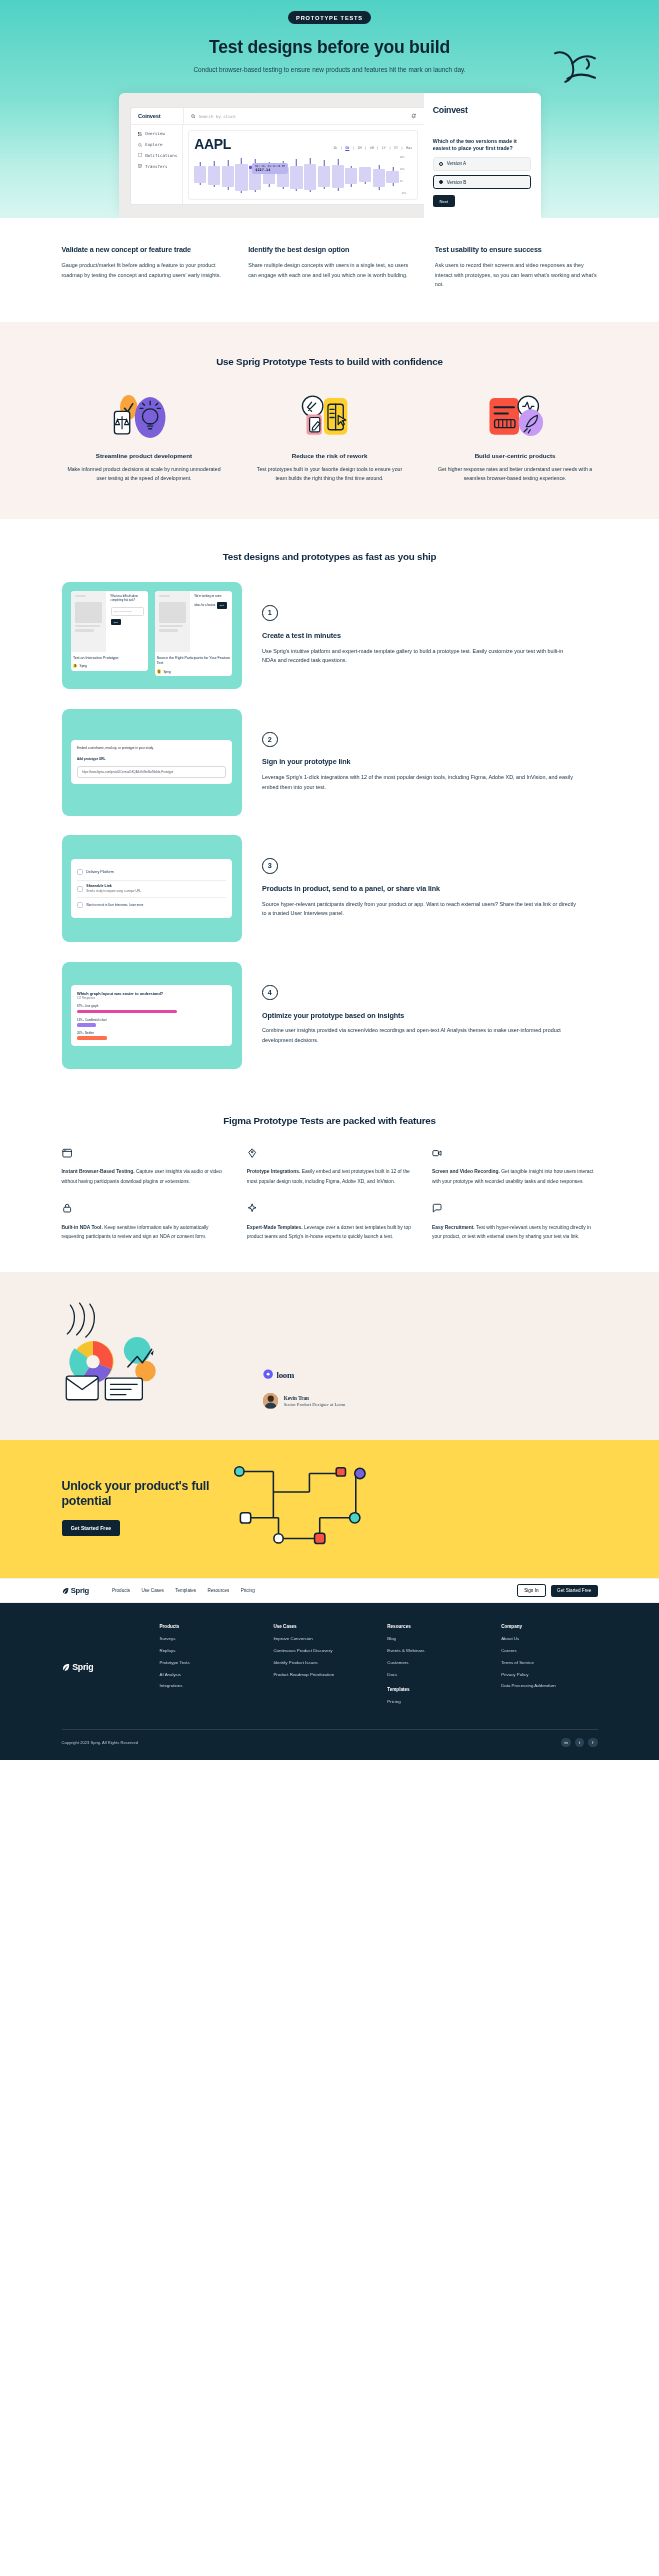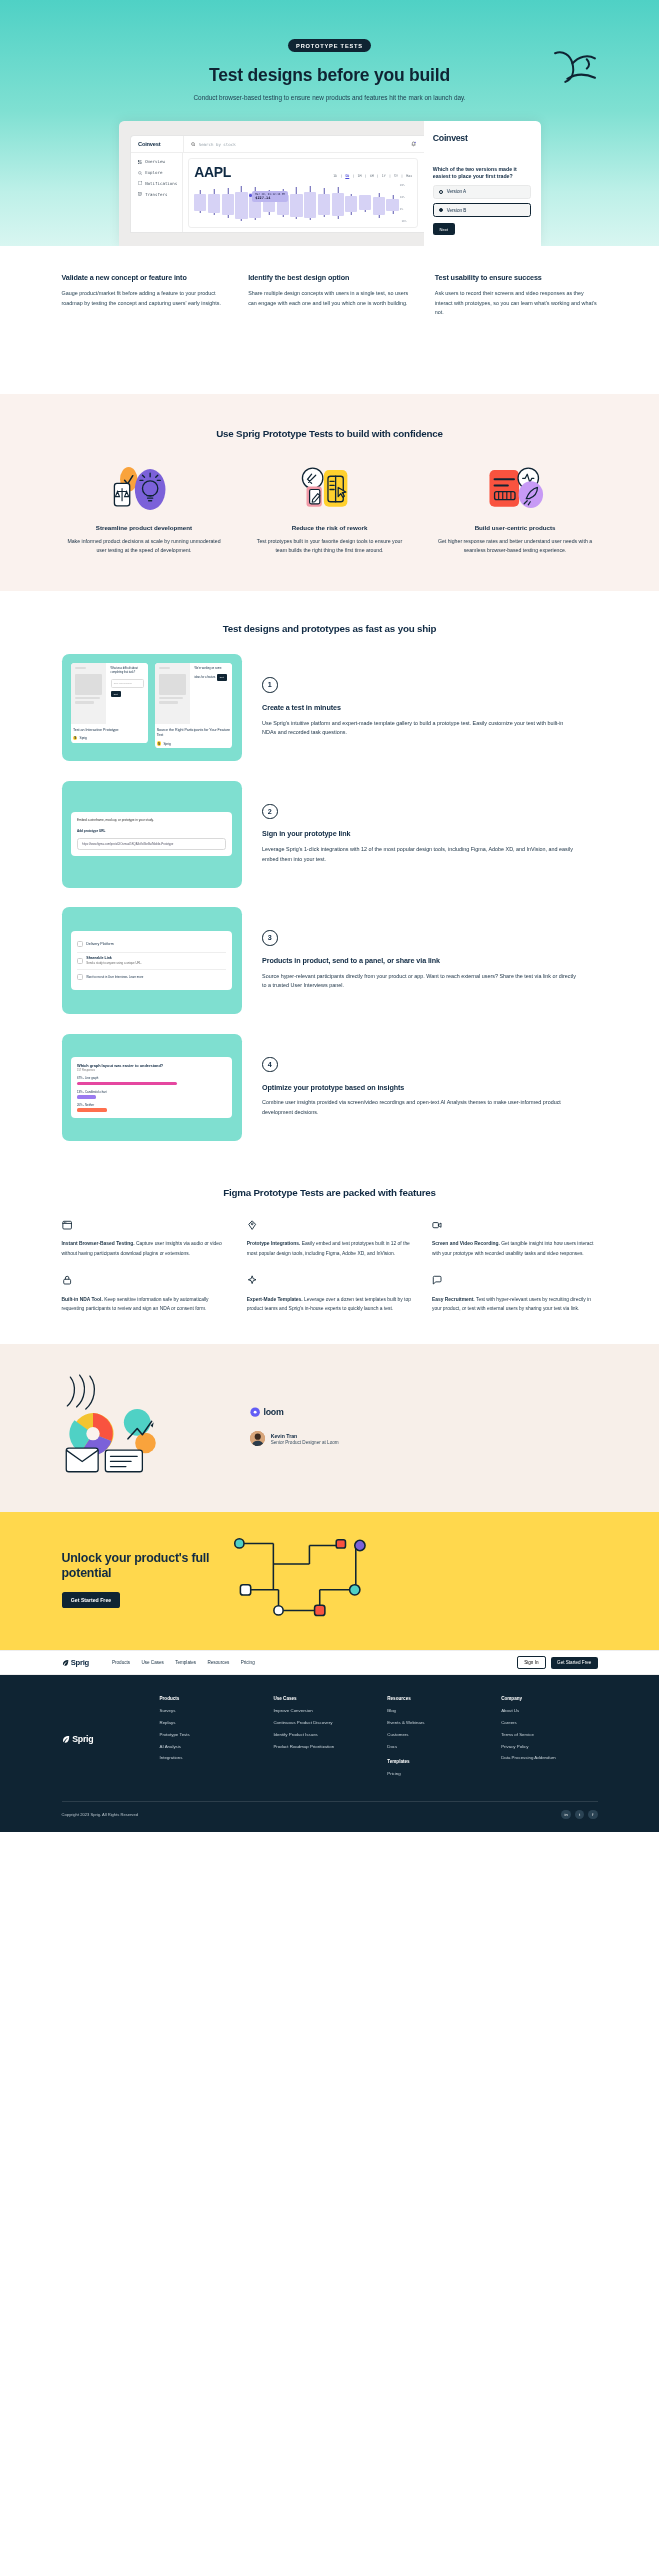--- a/index.html
+++ b/index.html
@@ -15,7 +15,7 @@
   
   .hero {
     background: linear-gradient(180deg, #4fd1c5 0%, #7fe0d2 45%, #bdf0e8 78%, #d8f6f1 100%);
-    padding-top: 39px;
+    padding-top: 11px;
     position: relative;
     overflow: hidden;
   }

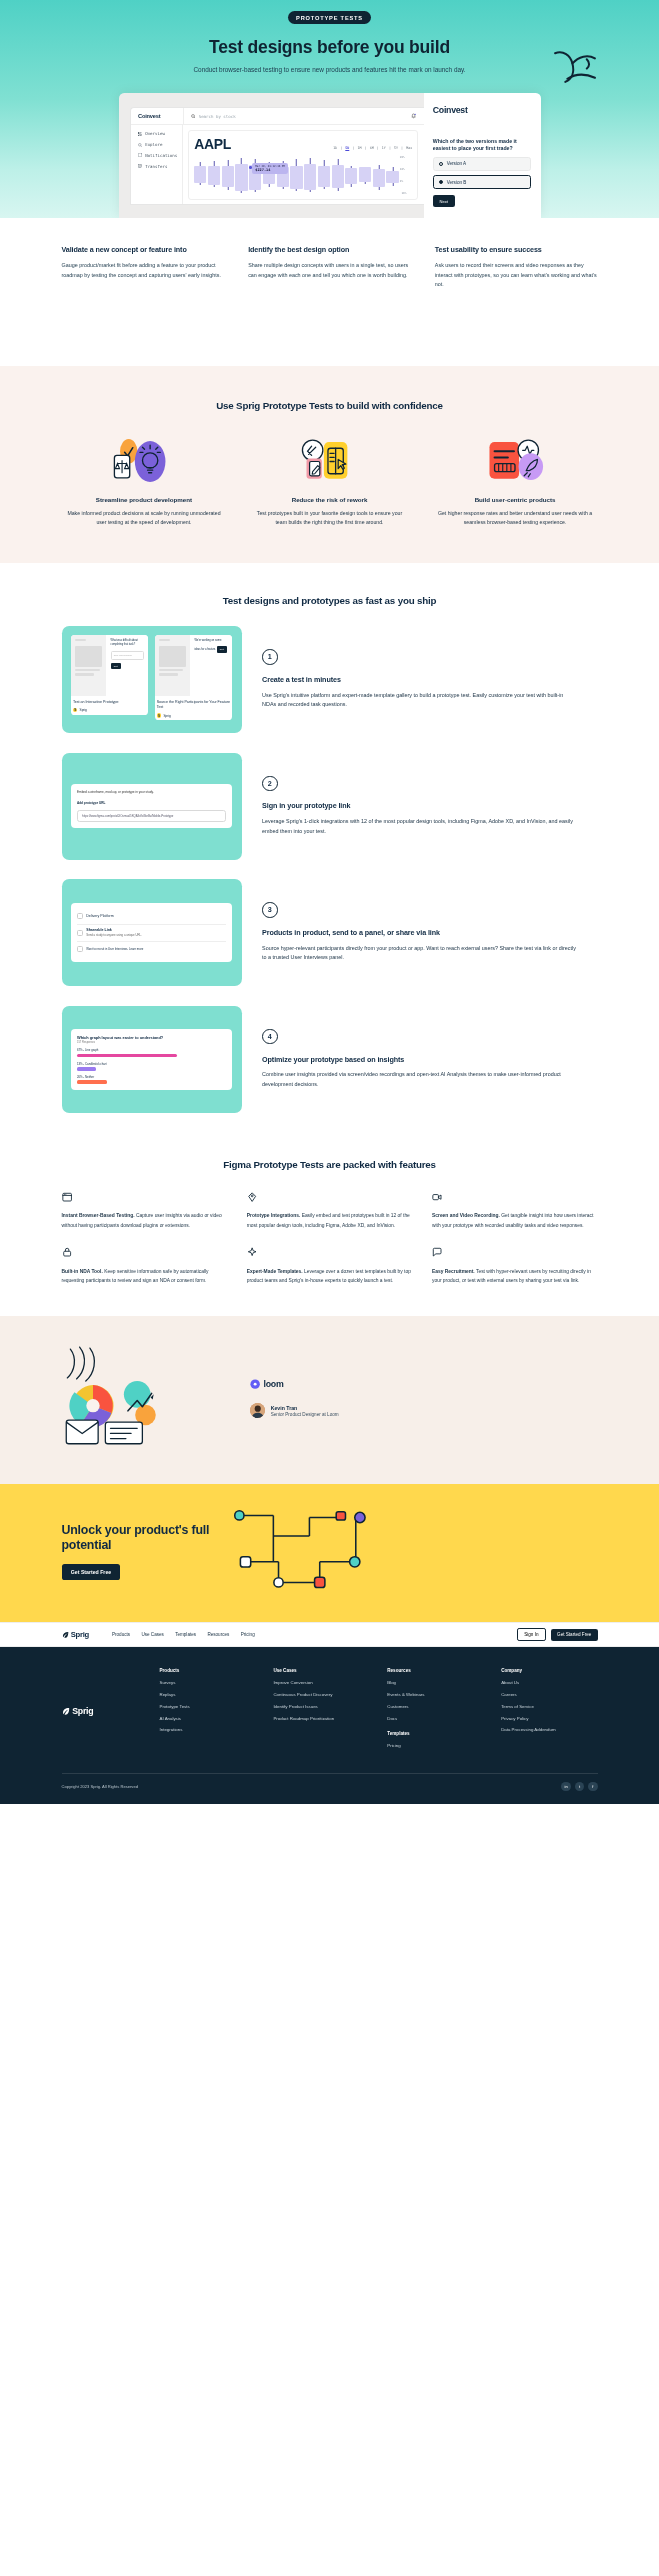--- a/index.html
+++ b/index.html
@@ -380,7 +380,7 @@
 
 <div class="wrap benefits">
   <div class="col">
-    <h3>Validate a new concept or feature into</h3>
+    <h3>Validate a new concept or feature trade</h3>
     <p>Gauge product/market fit before adding a feature to your product roadmap by testing the concept and capturing users' early insights.</p>
   </div>
   <div class="col">

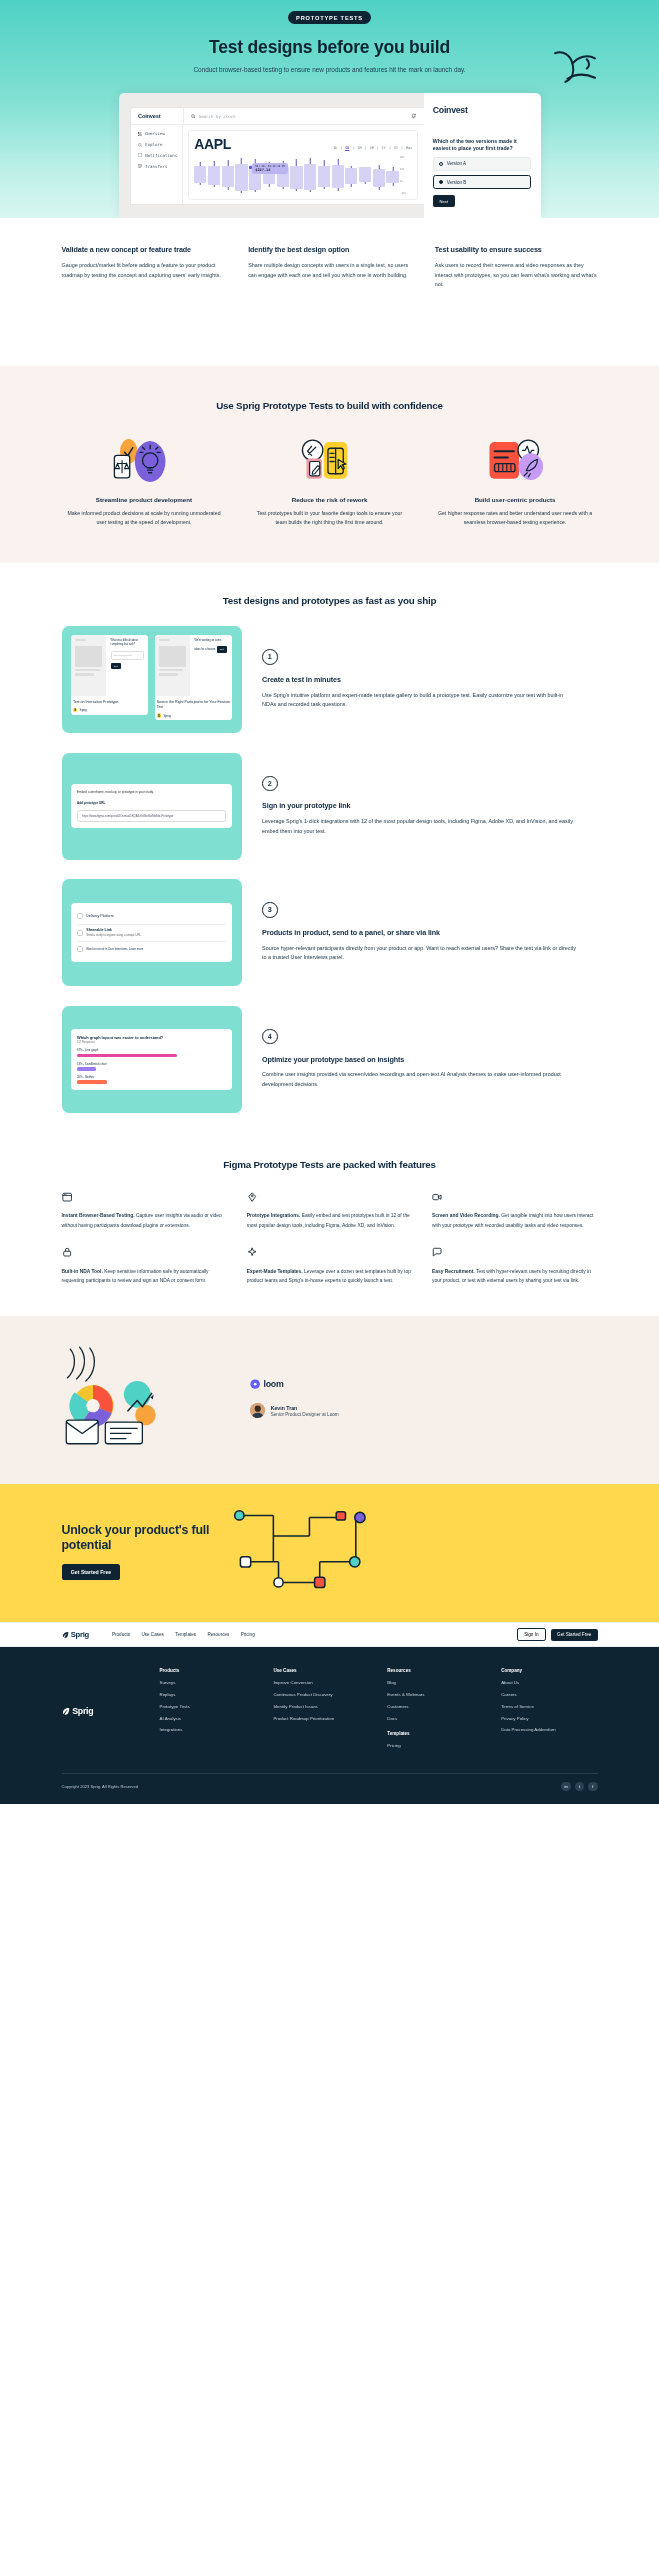--- a/index.html
+++ b/index.html
@@ -107,7 +107,7 @@
   .benefits p { font-size: 5.4px; line-height: 1.75; margin-top: 6.7px; color: #1f3b4d; }
 
   
-  .confidence { background: #faf2ee; padding: 34px 0 36px; margin-top: 44px; }
+  .confidence { background: #faf2ee; padding: 34px 0 36px; }
   .sec-title { text-align: center; font-size: 9.8px; font-weight: bold; letter-spacing: -0.2px; }
   .conf-grid { display: flex; gap: 20.6px; margin-top: 26px; }
   .conf-col { flex: 1; text-align: center; }

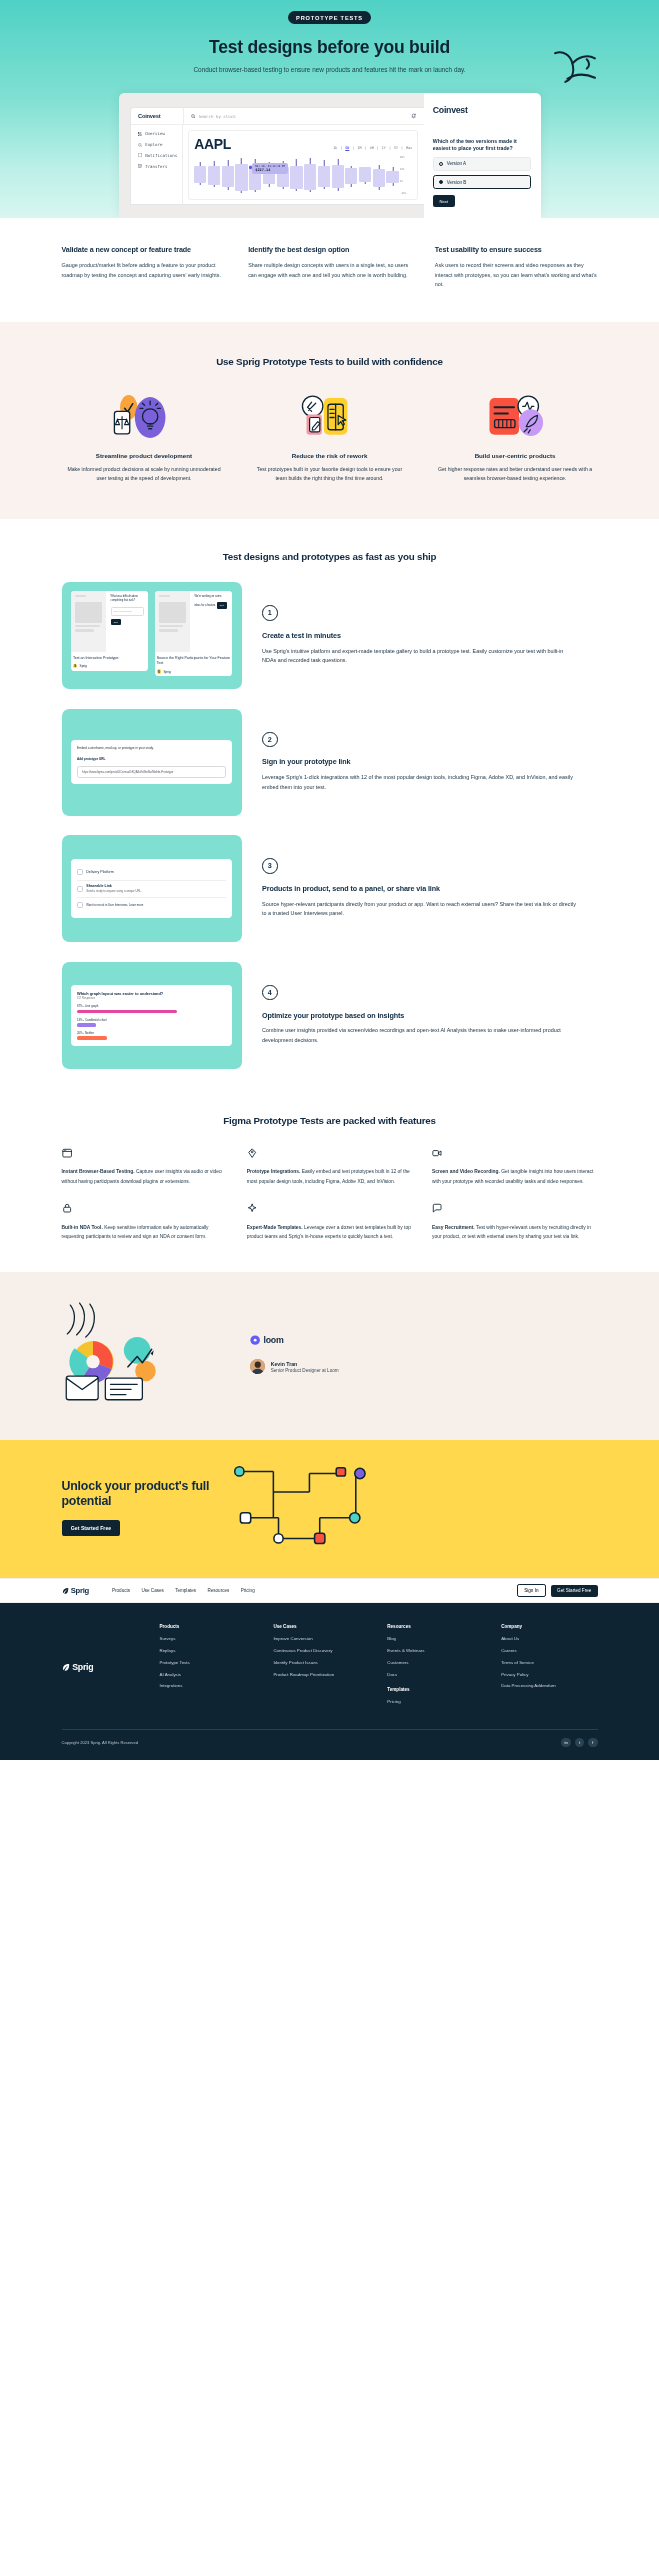--- a/index.html
+++ b/index.html
@@ -158,7 +158,7 @@
 
   
   .quote { background: #f7efe9; padding: 29px 0 31px; }
-  .quote-inner { display: flex; gap: 18px; align-items: center; }
+  .quote-inner { display: flex; gap: 31px; align-items: flex-end; font-family: Liberation Serif, serif; }
   .quote-art { width: 170px; flex: none; height: 108px; position: relative; }
   .loom { display: flex; align-items: center; gap: 3.6px; font-size: 8.8px; font-weight: bold; letter-spacing: -0.2px; }
   .quote-text { font-size: 8.2px; font-weight: bold; line-height: 1.45; margin-top: 11.3px; letter-spacing: -0.1px; }

